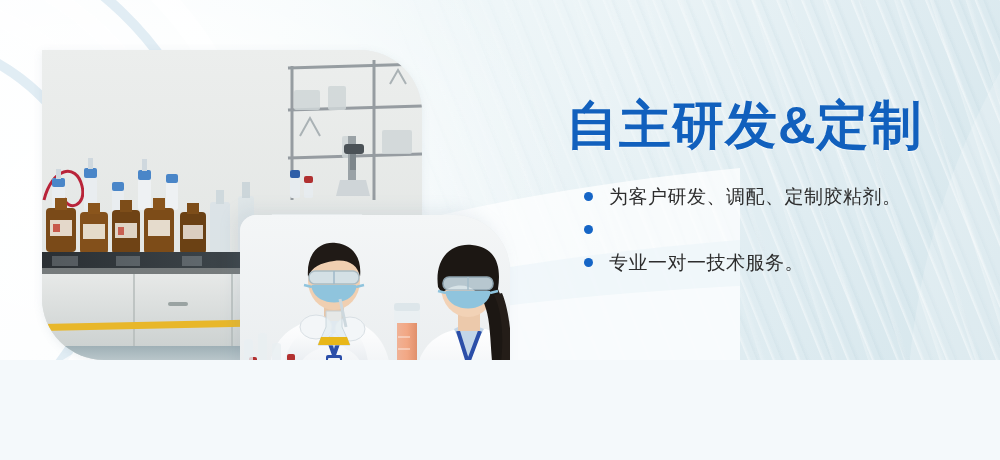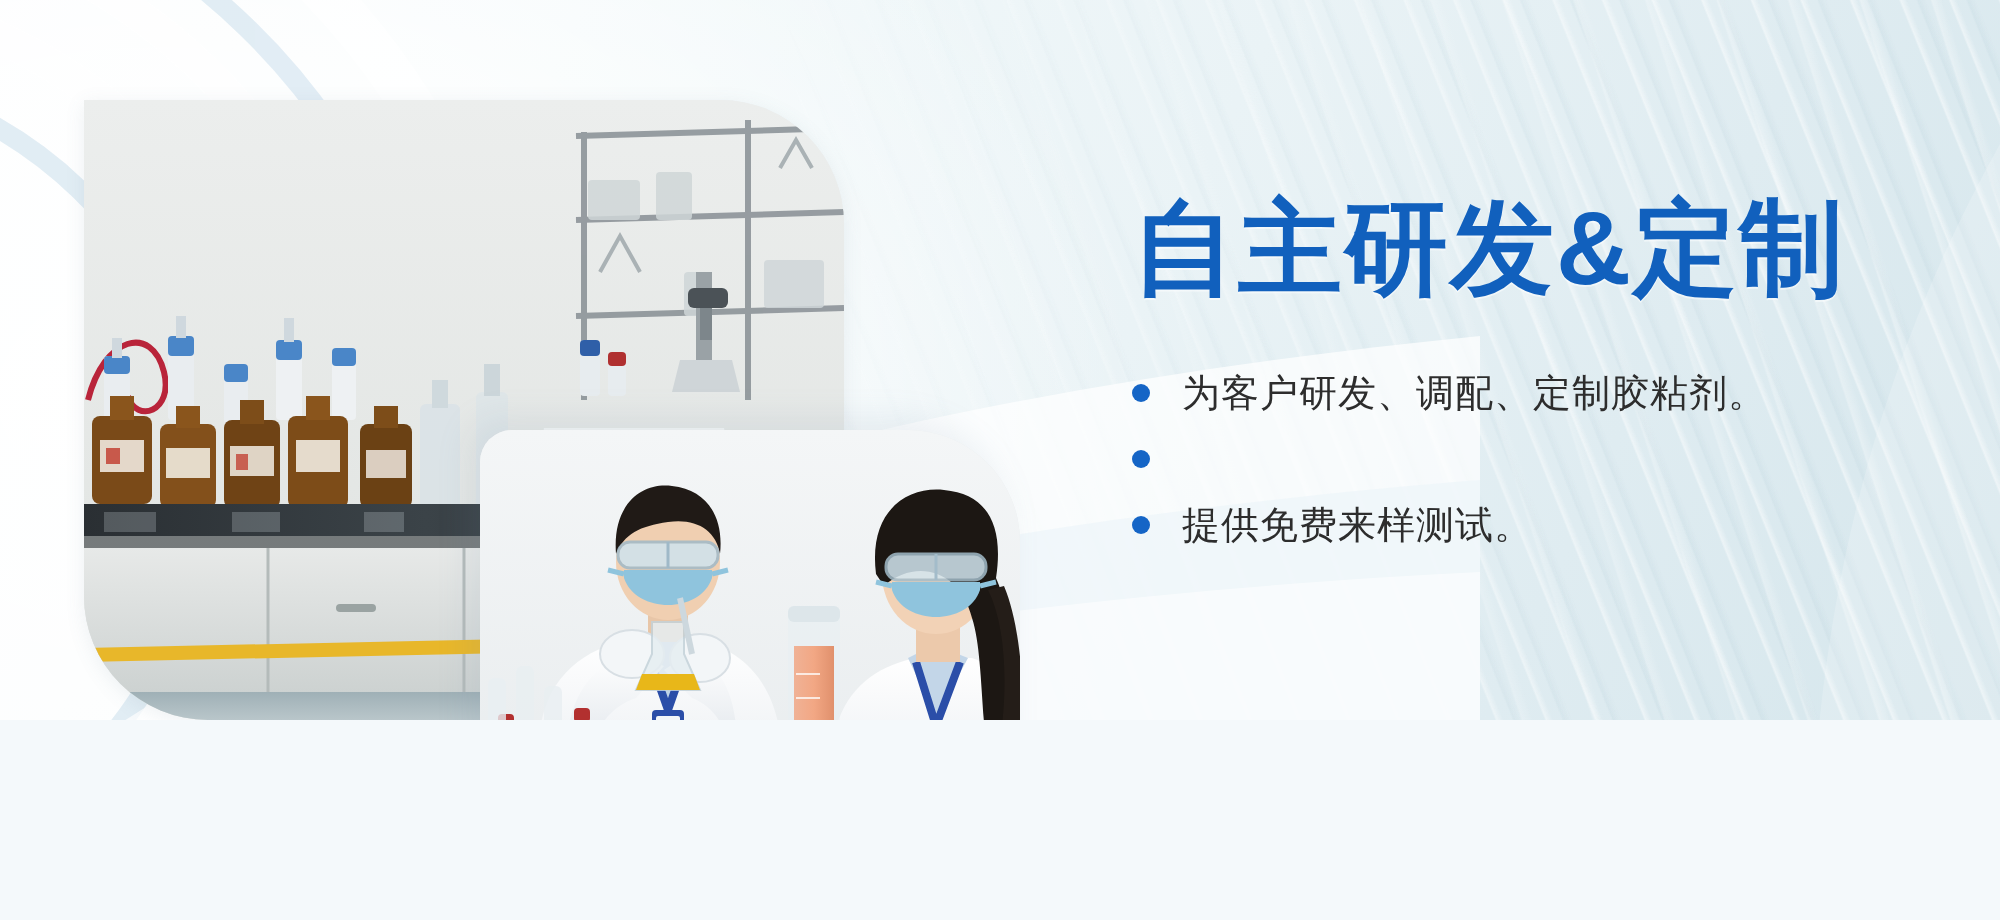--- a/index.html
+++ b/index.html
@@ -99,7 +99,7 @@
     margin: 0 0 24px 0;
     text-shadow: 0 1px 0 rgba(255,255,255,0.5);
   }
-  .bullets { list-style: none; margin: 0; padding: 0; }
+  .bullets { list-style: none; margin: 18px; padding: 0; }
   .bullet-row {
     display: flex;
     align-items: center;

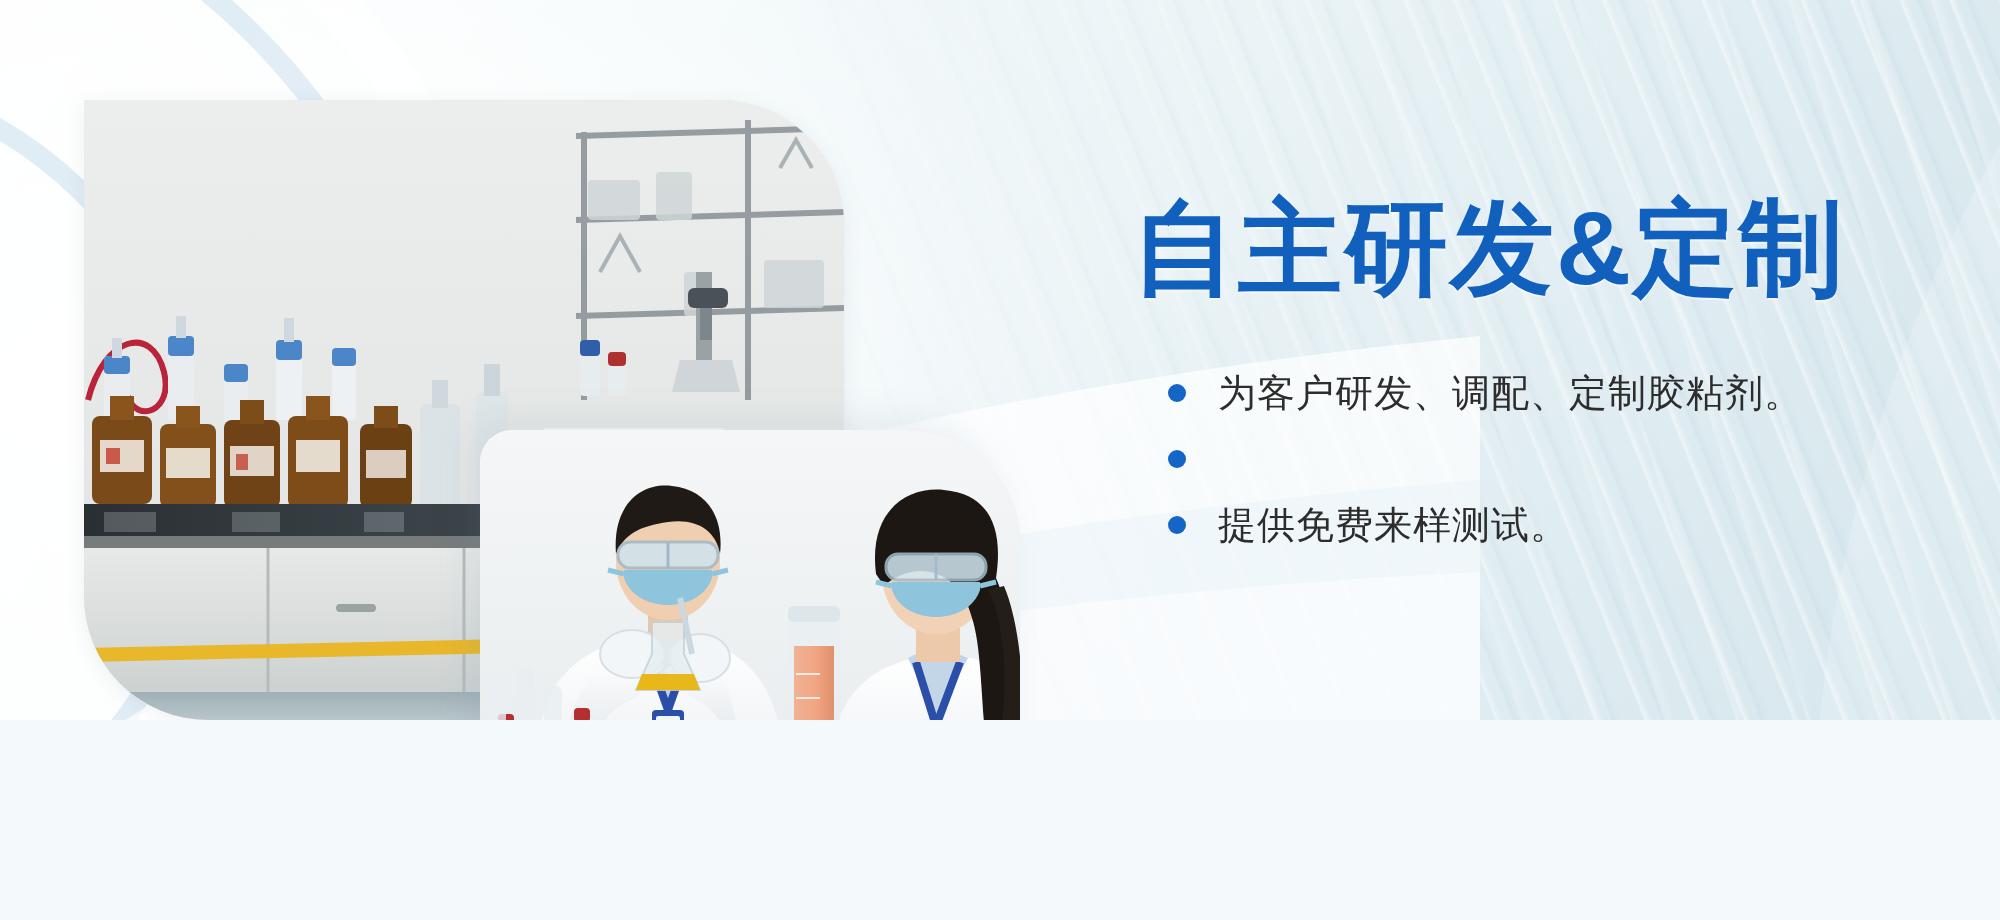--- a/index.html
+++ b/index.html
@@ -471,7 +471,7 @@
       </li>
       <li class="bullet-row">
         <span class="bullet-dot"></span>
-        <span class="bullet-text">提供免费来样测试。</span>
+        <span class="bullet-text">专业一对一技术服务。</span>
       </li>
     </ul>
   </div>

